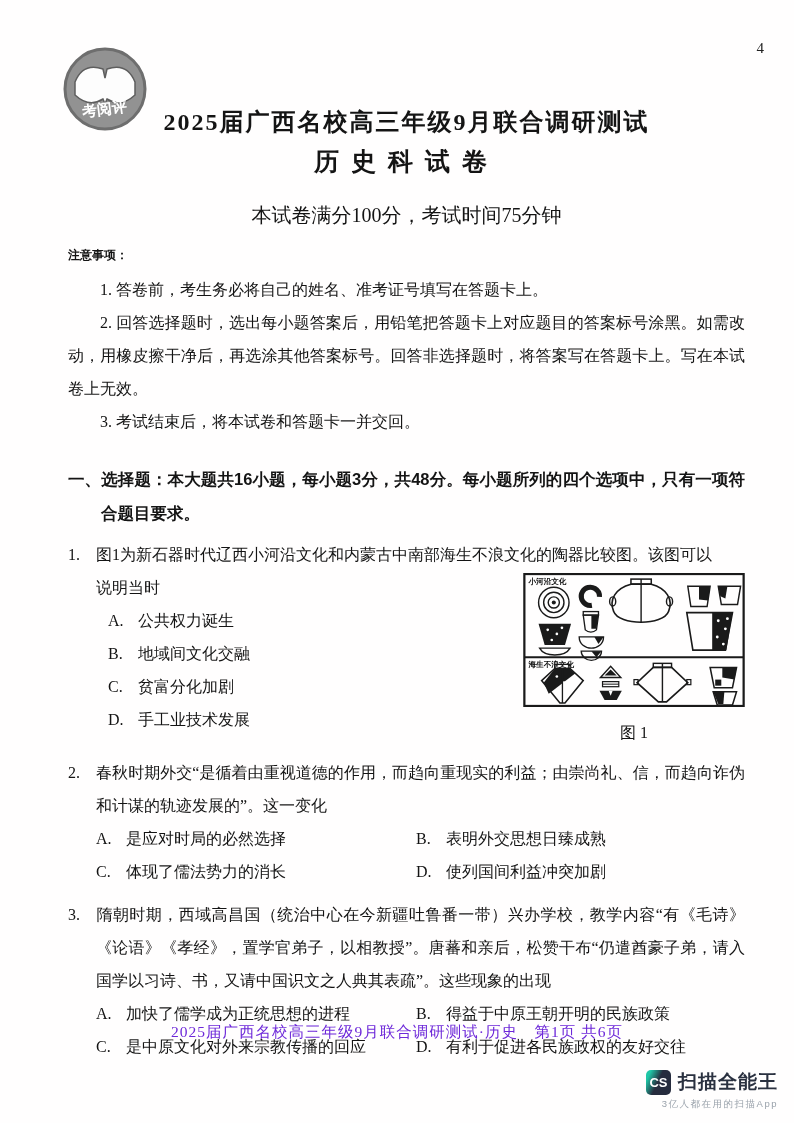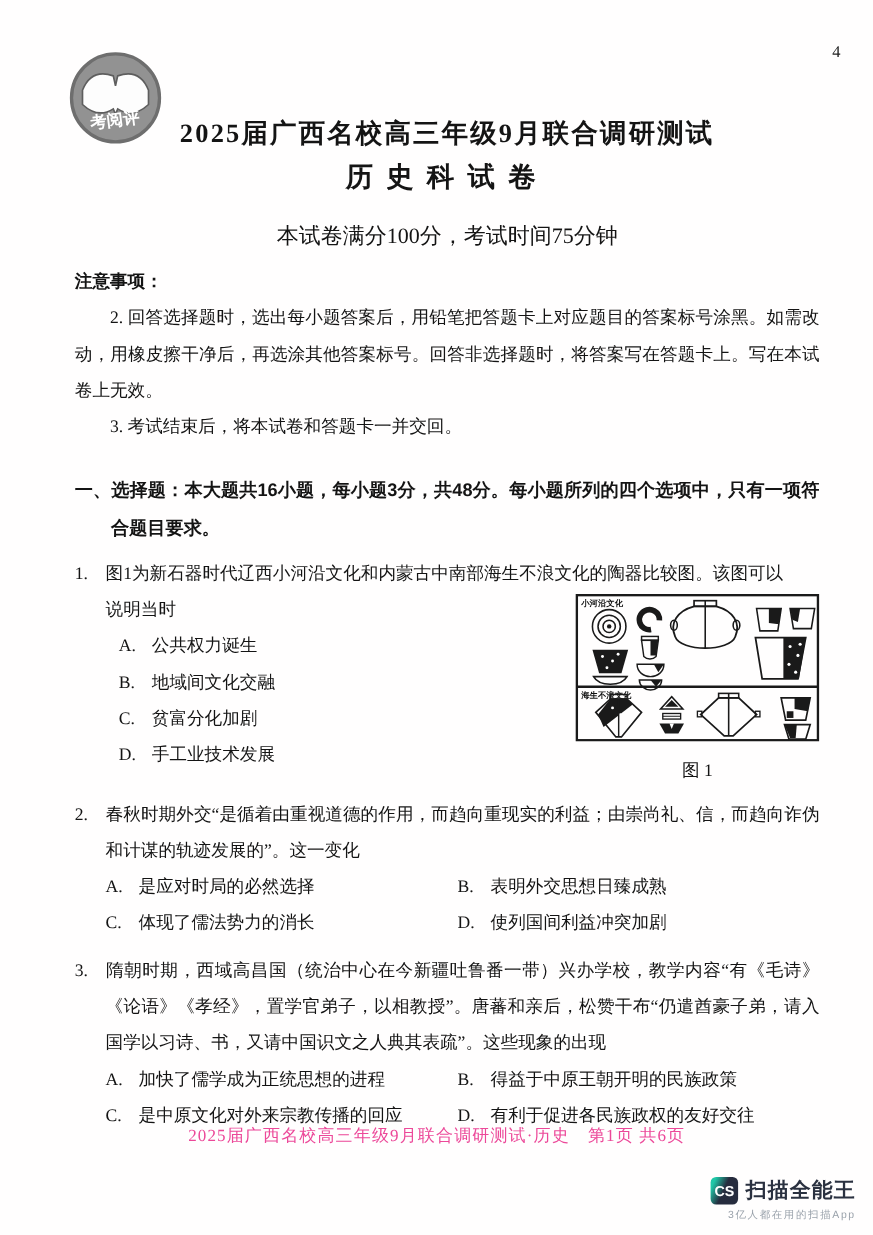--- a/index.html
+++ b/index.html
@@ -33,8 +33,8 @@
   }
   .notices{margin-top:14px;font-size:16px;line-height:33px;}
   .notices-heading{
-    font-family:Liberation Serif, serif;
-    font-weight:bold;font-size:16px;
+    font-family:Liberation Mono, monospace;
+    font-weight:bold;font-size:12px;
   }
   .notice-item{margin:0;text-indent:2em;text-align:justify;}
   .section-heading{

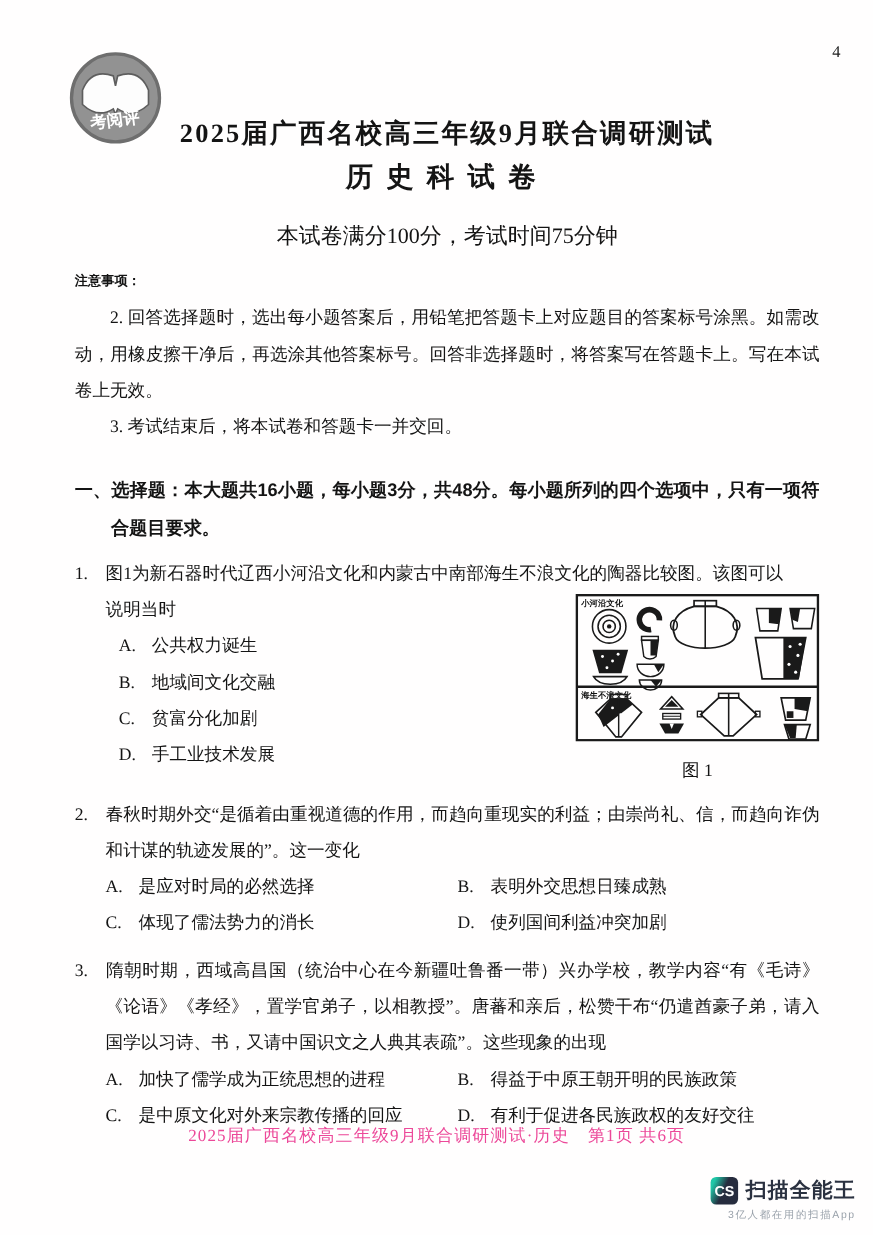--- a/index.html
+++ b/index.html
@@ -107,6 +107,7 @@
 
     <div class="notices">
       <div class="notices-heading">注意事项：</div>
+      <p class="notice-item">1. 答卷前，考生务必将自己的姓名、准考证号填写在答题卡上。</p>
       <p class="notice-item">2. 回答选择题时，选出每小题答案后，用铅笔把答题卡上对应题目的答案标号涂黑。如需改动，用橡皮擦干净后，再选涂其他答案标号。回答非选择题时，将答案写在答题卡上。写在本试卷上无效。</p>
       <p class="notice-item">3. 考试结束后，将本试卷和答题卡一并交回。</p>
     </div>

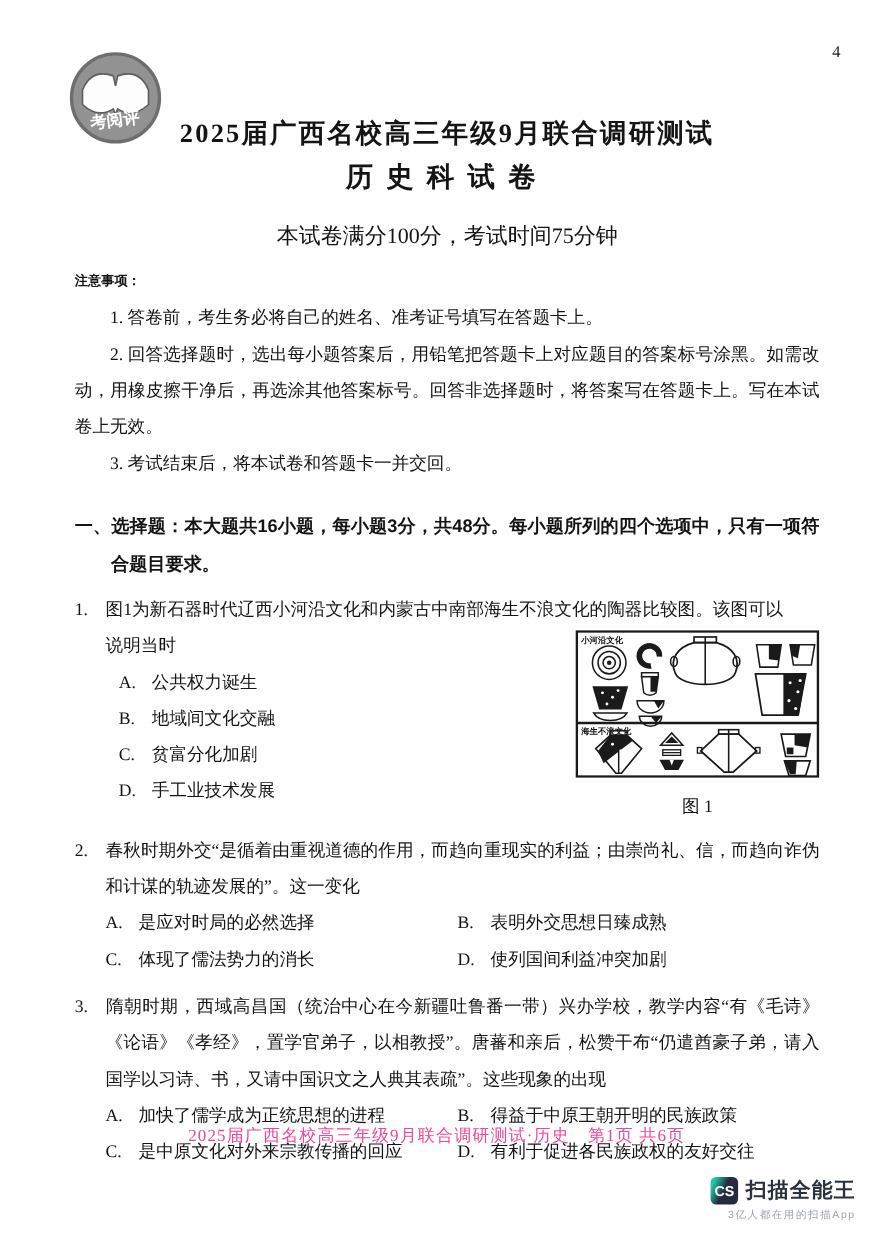--- a/index.html
+++ b/index.html
@@ -60,7 +60,7 @@
   .opts-grid .opt{white-space:nowrap;}
   .footer{
     position:absolute;top:1022px;left:0;width:100%;
-    text-align:center;font-size:15.5px;color:#ec4899;letter-spacing:1px;
+    text-align:center;font-size:15.5px;color:#6d28d9;letter-spacing:1px;
   }
   .watermark{position:absolute;right:16px;bottom:12px;text-align:right;}
   .wm-row{display:flex;align-items:center;justify-content:flex-end;gap:7px;}

